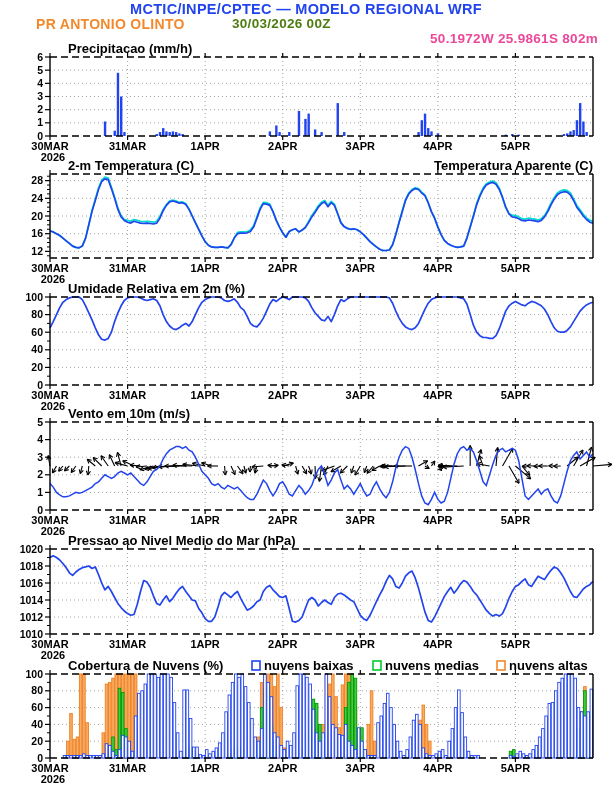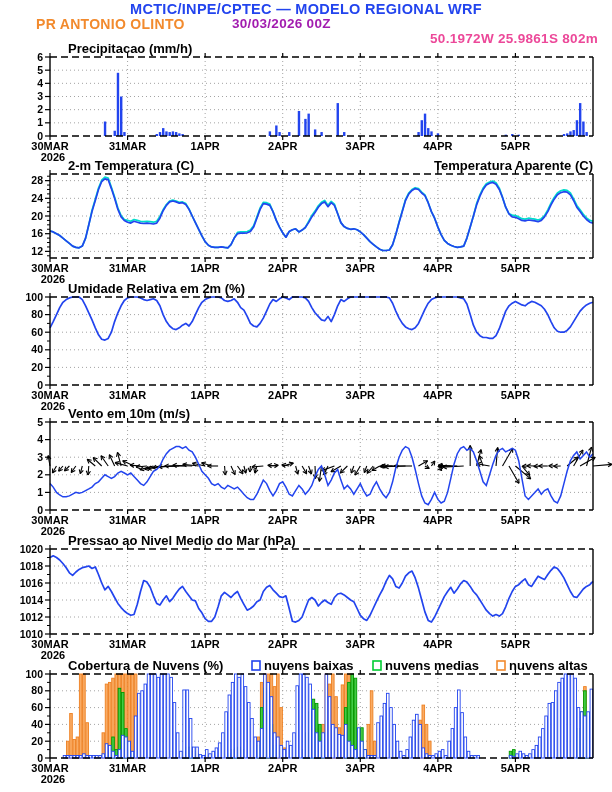--- a/index.html
+++ b/index.html
@@ -18,7 +18,7 @@
 <div id="app">
   <div class="hdr" id="hdr-line1" style="color: rgb(34, 68, 238);">MCTIC/INPE/CPTEC — MODELO REGIONAL WRF</div>
   <div class="hdr" id="hdr-station" style="color: rgb(242, 138, 45);">PR ANTONIO OLINTO</div>
-  <div class="hdr" id="hdr-run" style="color: #a21caf;">30/03/2026 00Z</div>
+  <div class="hdr" id="hdr-run" style="color: #4d7c0f;">30/03/2026 00Z</div>
   <div class="hdr" id="hdr-coords" style="color: #ec4899;">50.1972W 25.9861S 802m</div>
   <svg id="chart" width="612" height="792" viewBox="0 0 612 792">
       <g>

